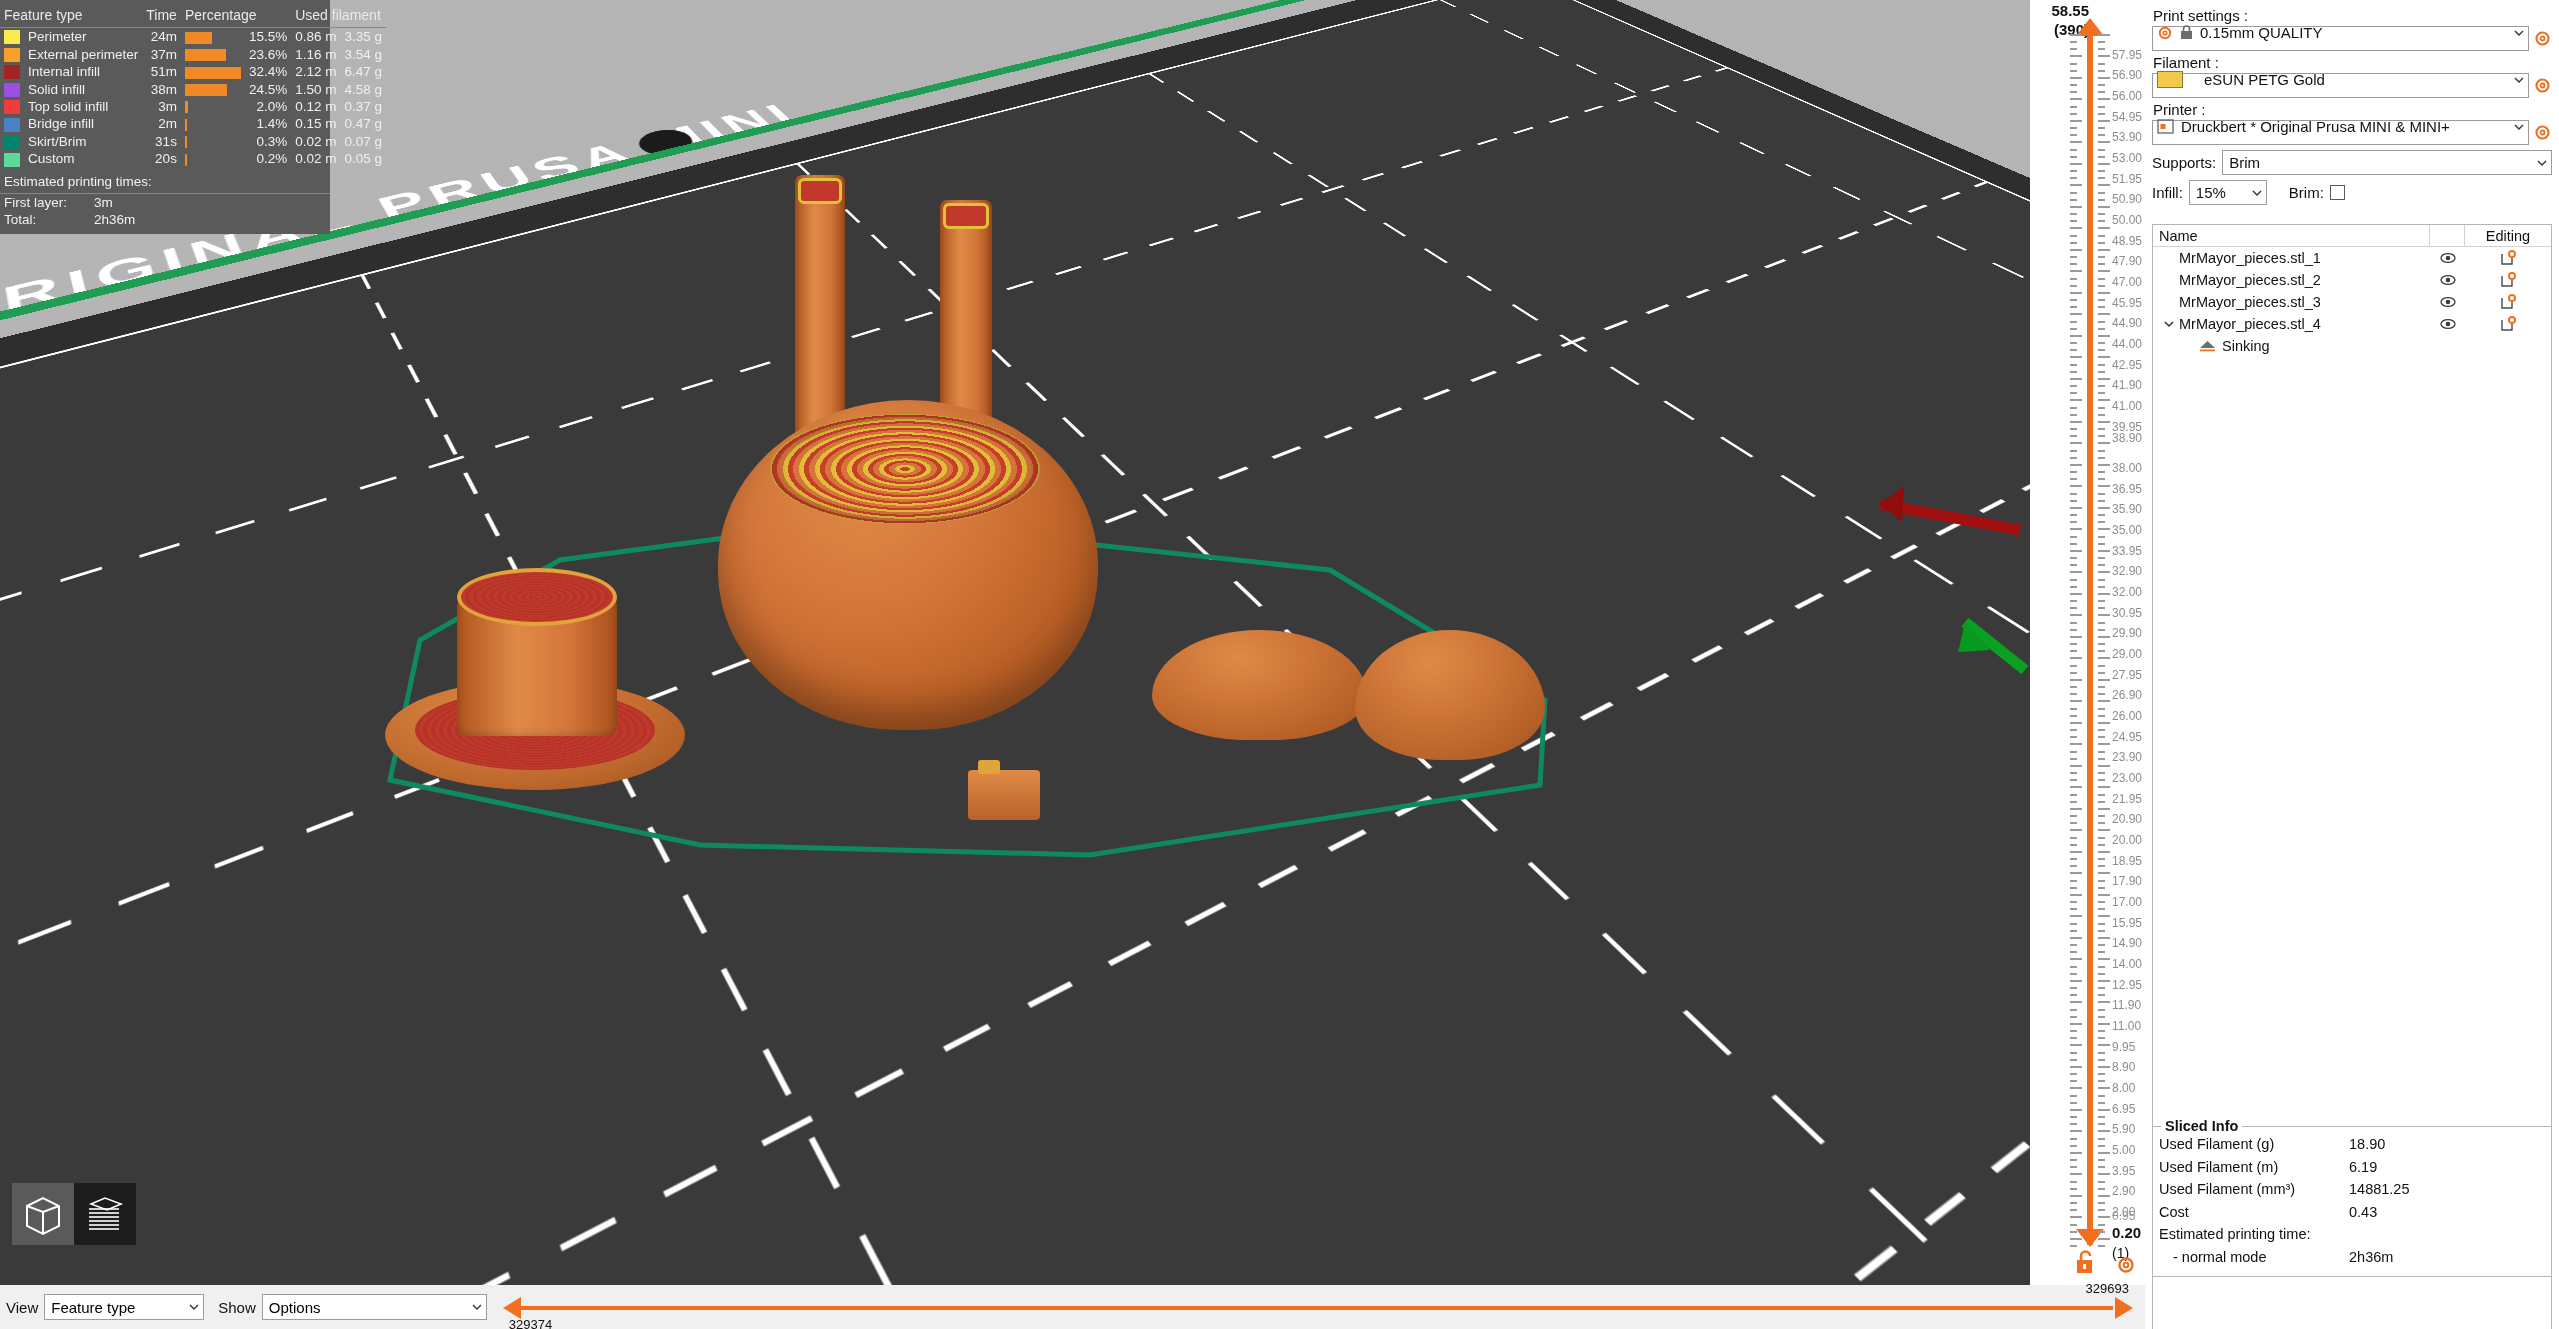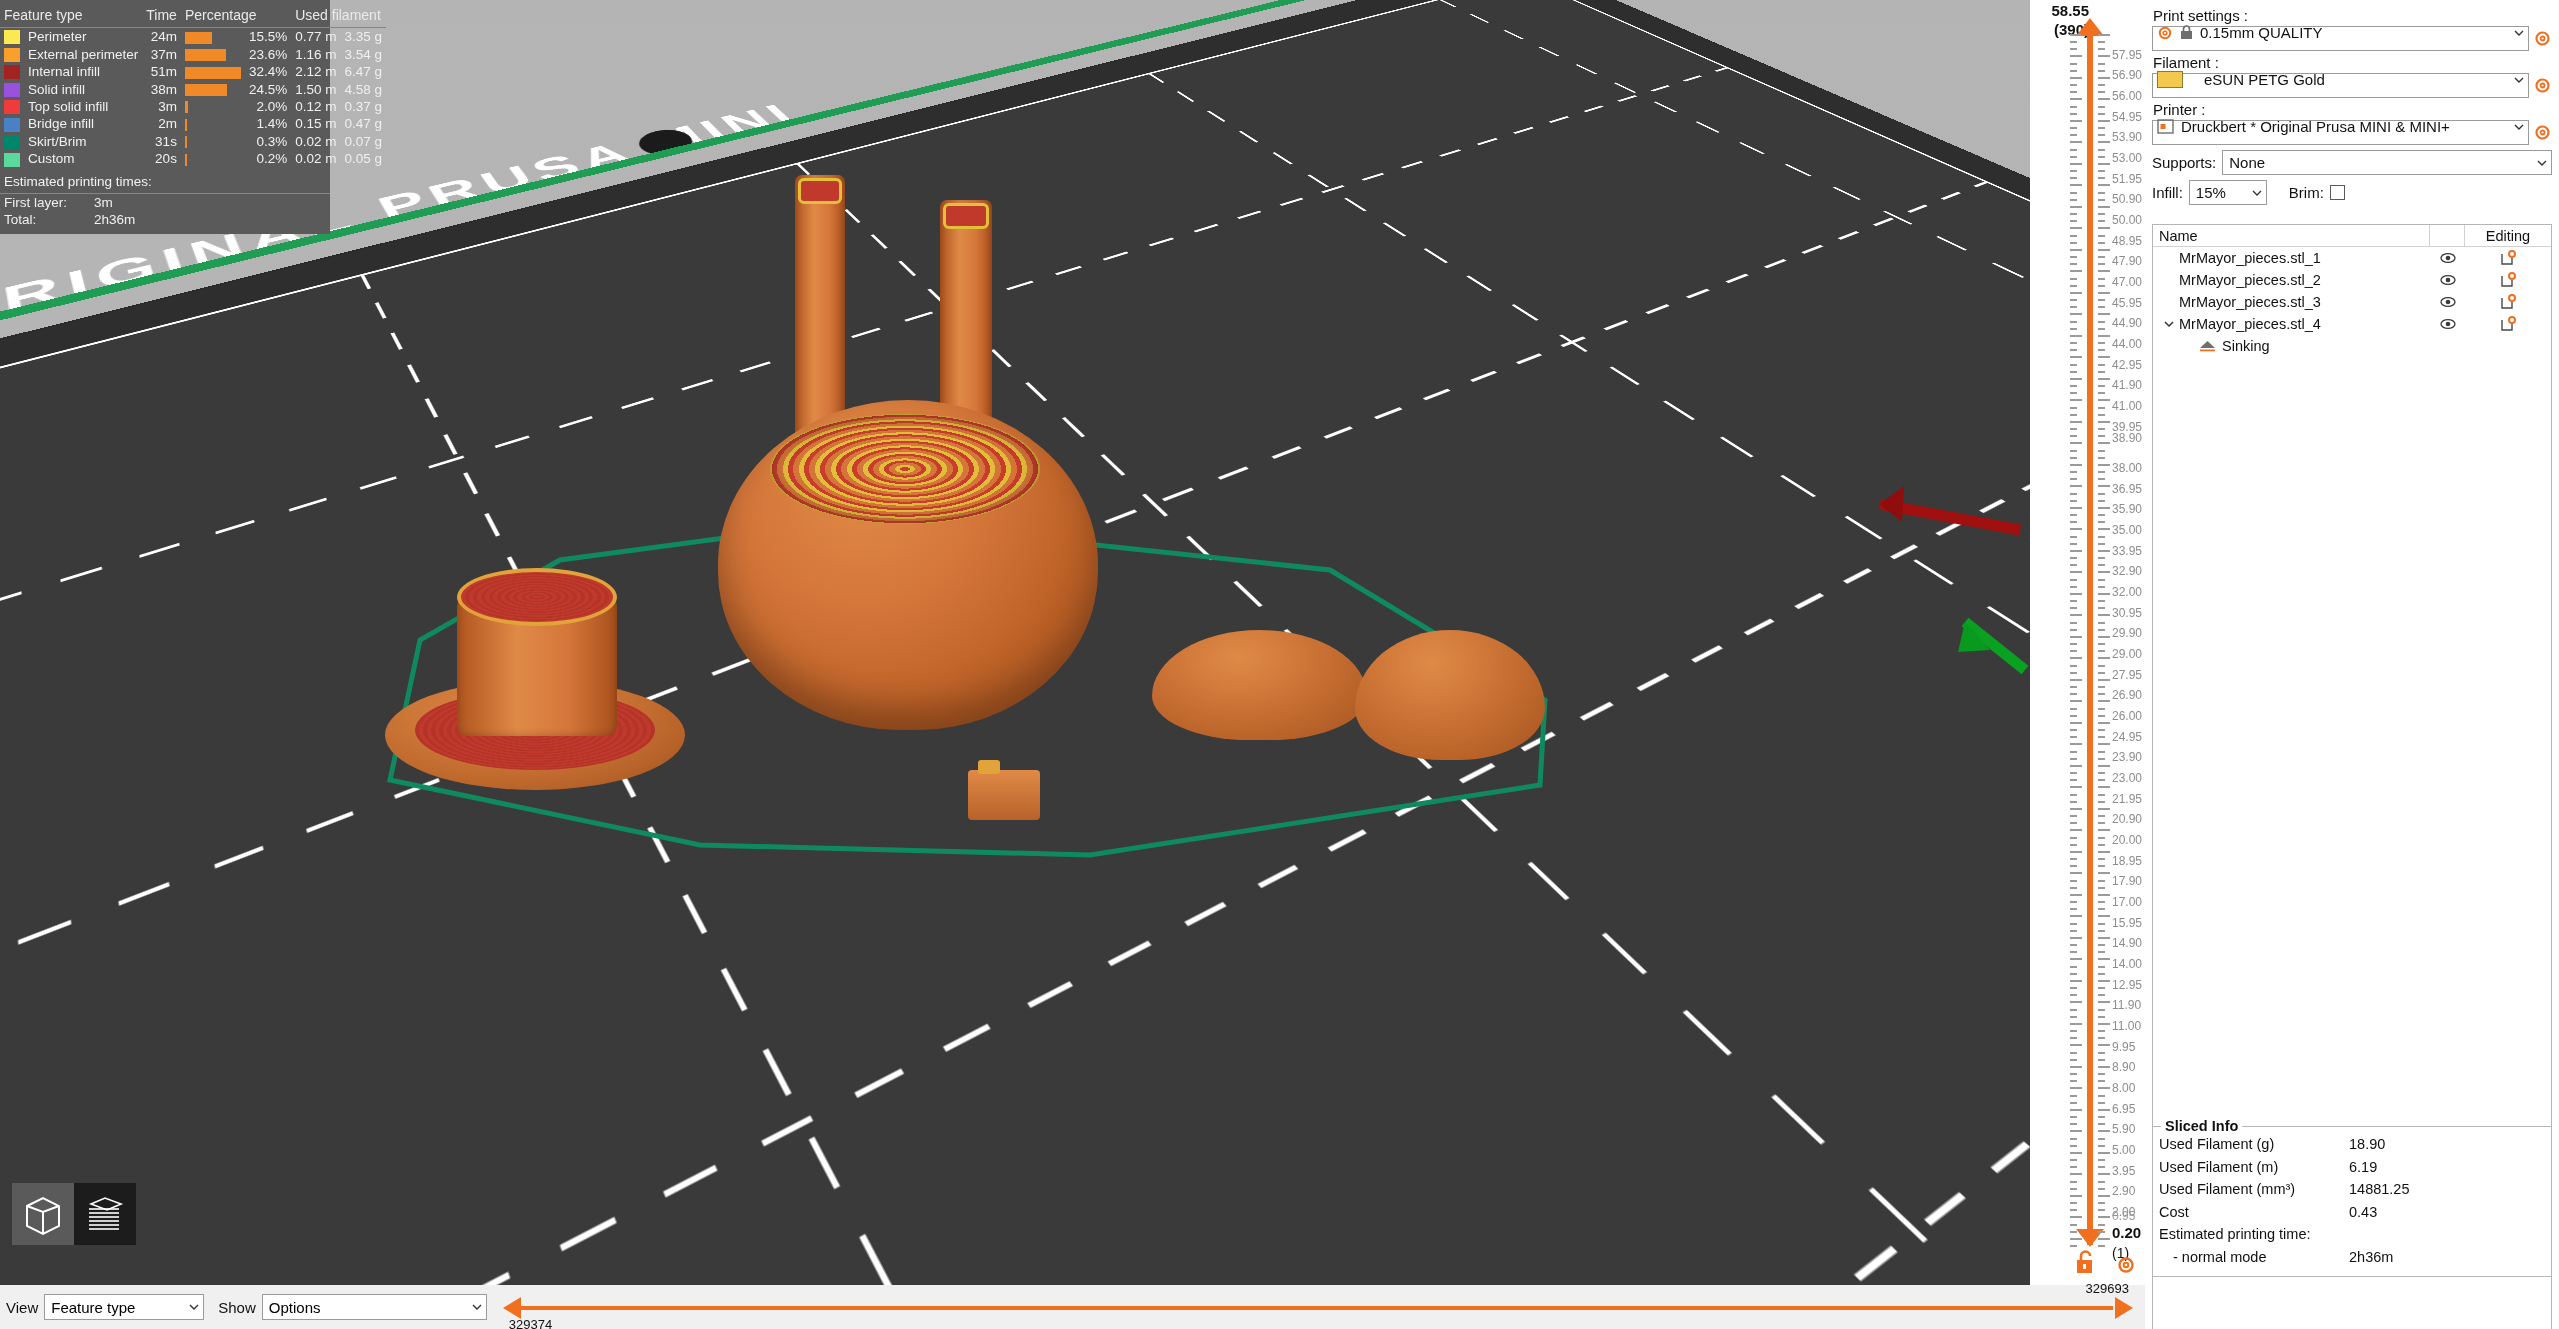--- a/index.html
+++ b/index.html
@@ -350,7 +350,7 @@
               <td class="num" style="width:34px">24m</td>
               <td class="pct-bar-cell"><span class="pct-bar" style="width:26.790123456790123px"></span></td>
               <td class="num" style="width:44px">15.5%</td>
-              <td class="num" style="width:48px">0.77 m</td>
+              <td class="num" style="width:48px">0.86 m</td>
               <td class="num" style="width:44px">3.35 g</td>
             </tr>
             <tr>

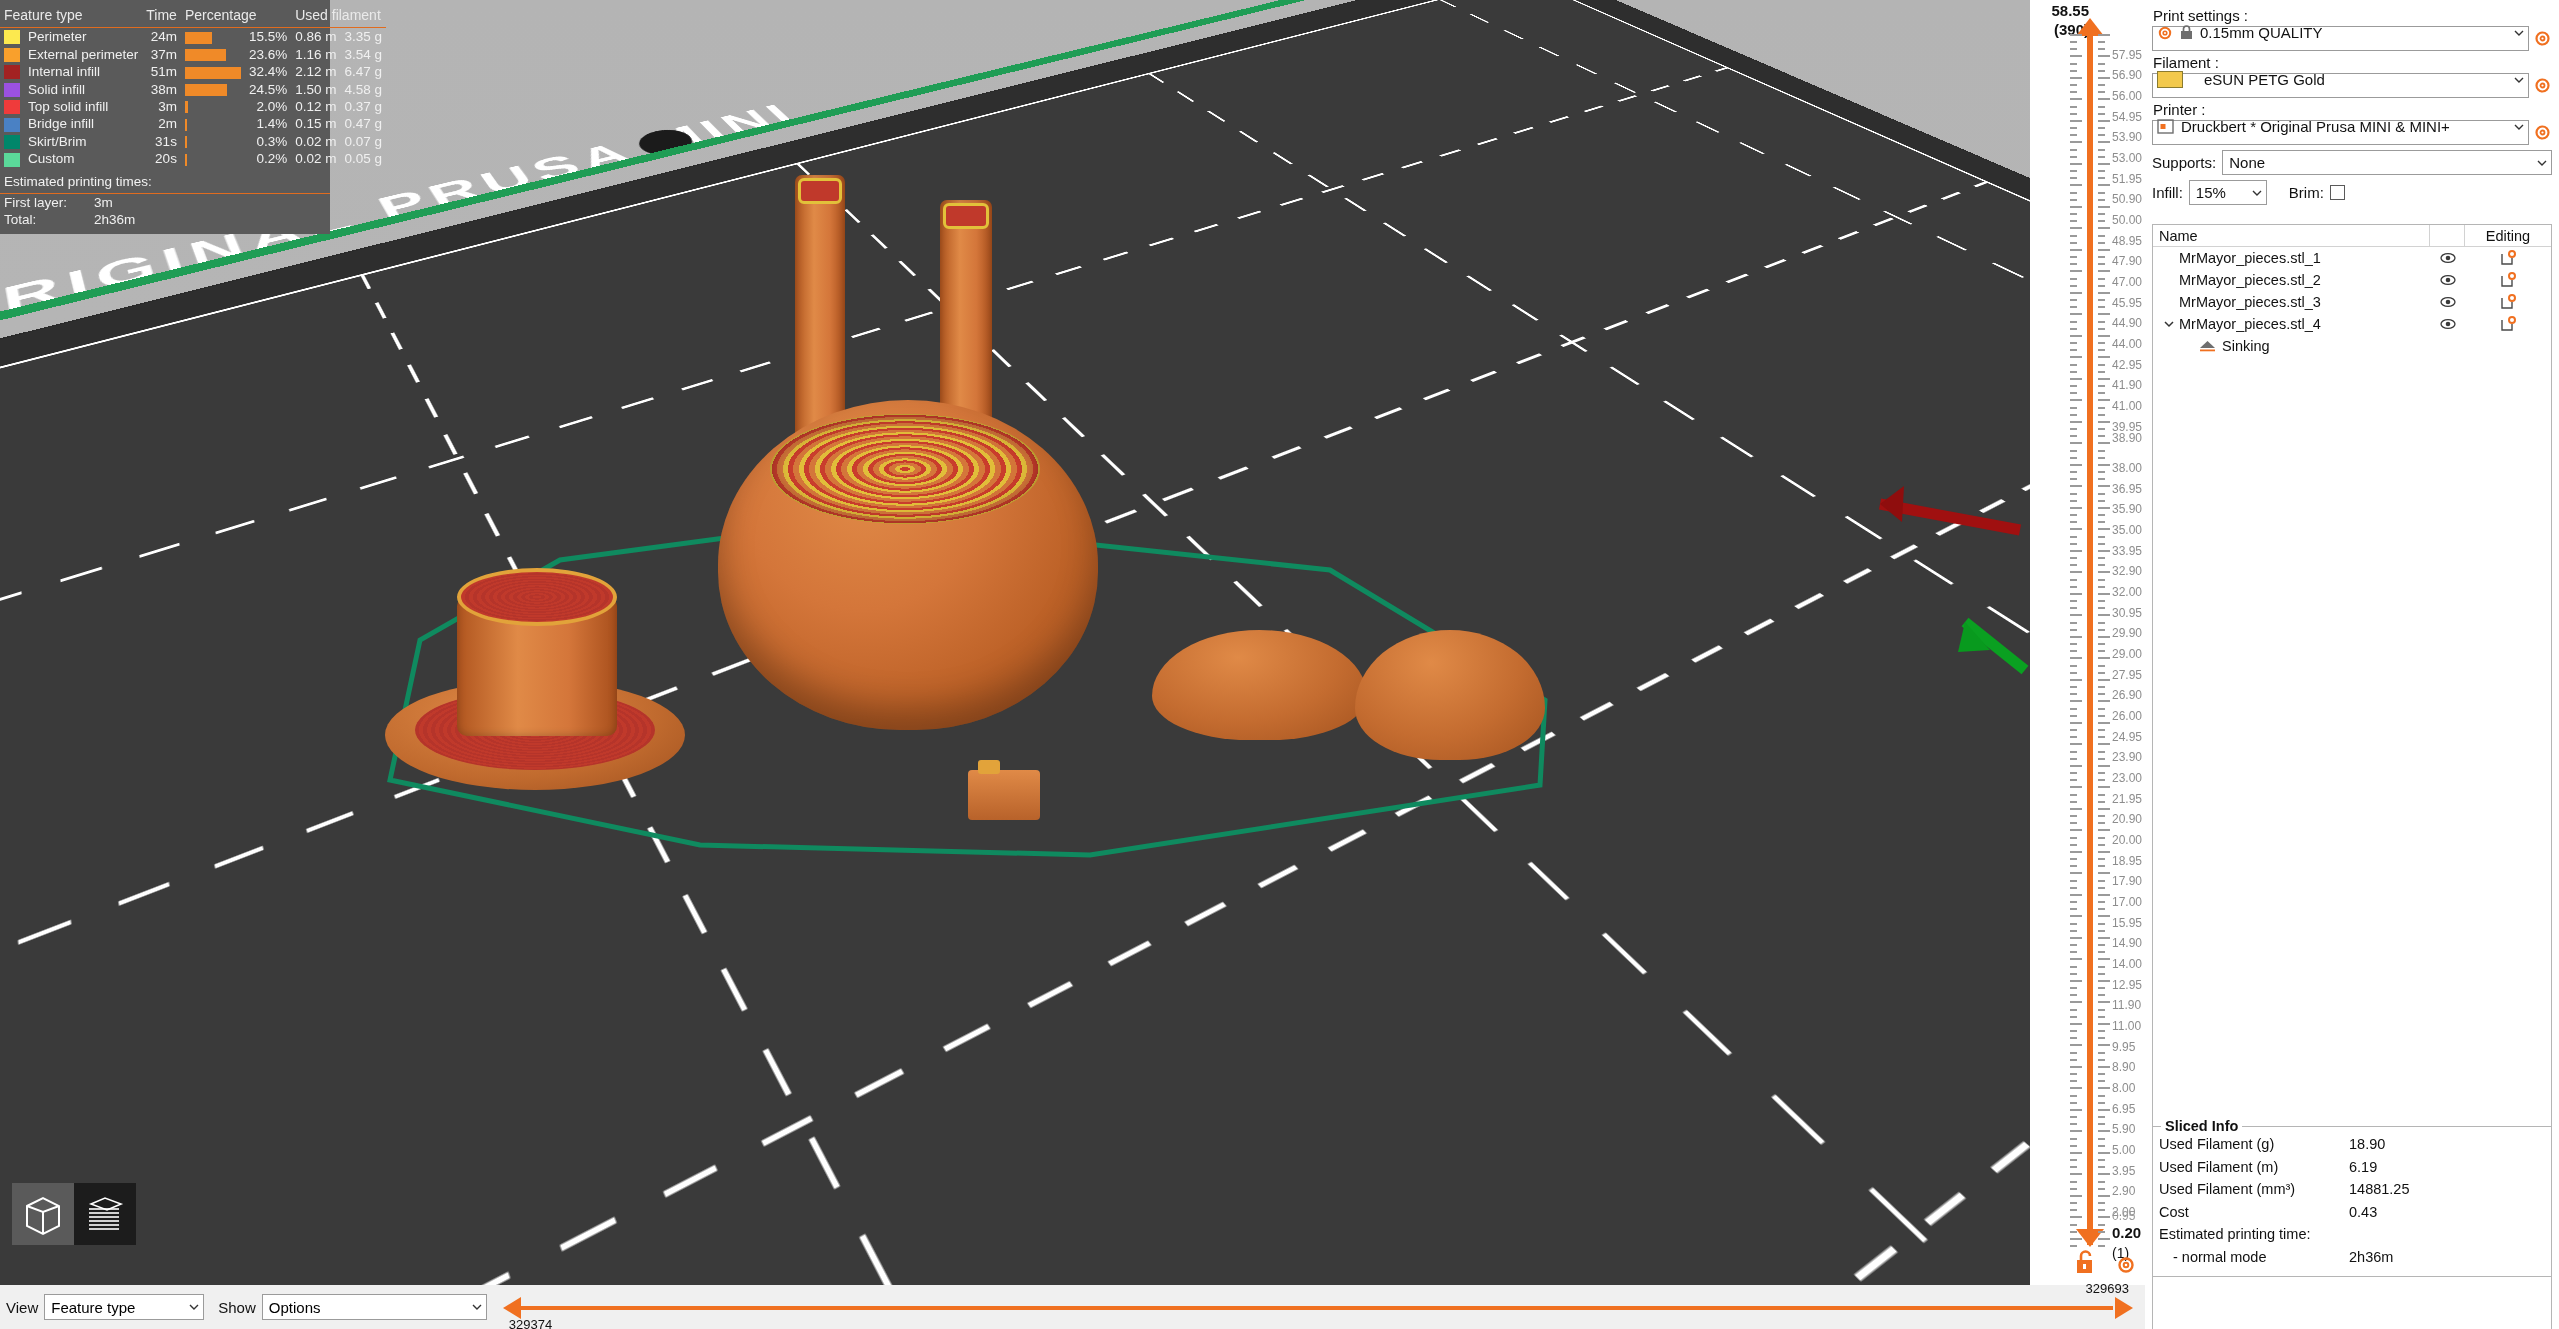--- a/index.html
+++ b/index.html
@@ -951,7 +951,7 @@
     <div class="inline-row">
       <span class="lbl">Supports:</span>
       <div class="combo-sm" style="flex:1">
-        <span>None</span>
+        <span>Brim</span>
         <svg class="caret" style="margin-left:auto;width:12px;height:12px" viewBox="0 0 12 12">
           <path d="M2 4 L6 8 L10 4" fill="none" stroke="#333" stroke-width="1.4"></path>
         </svg>

